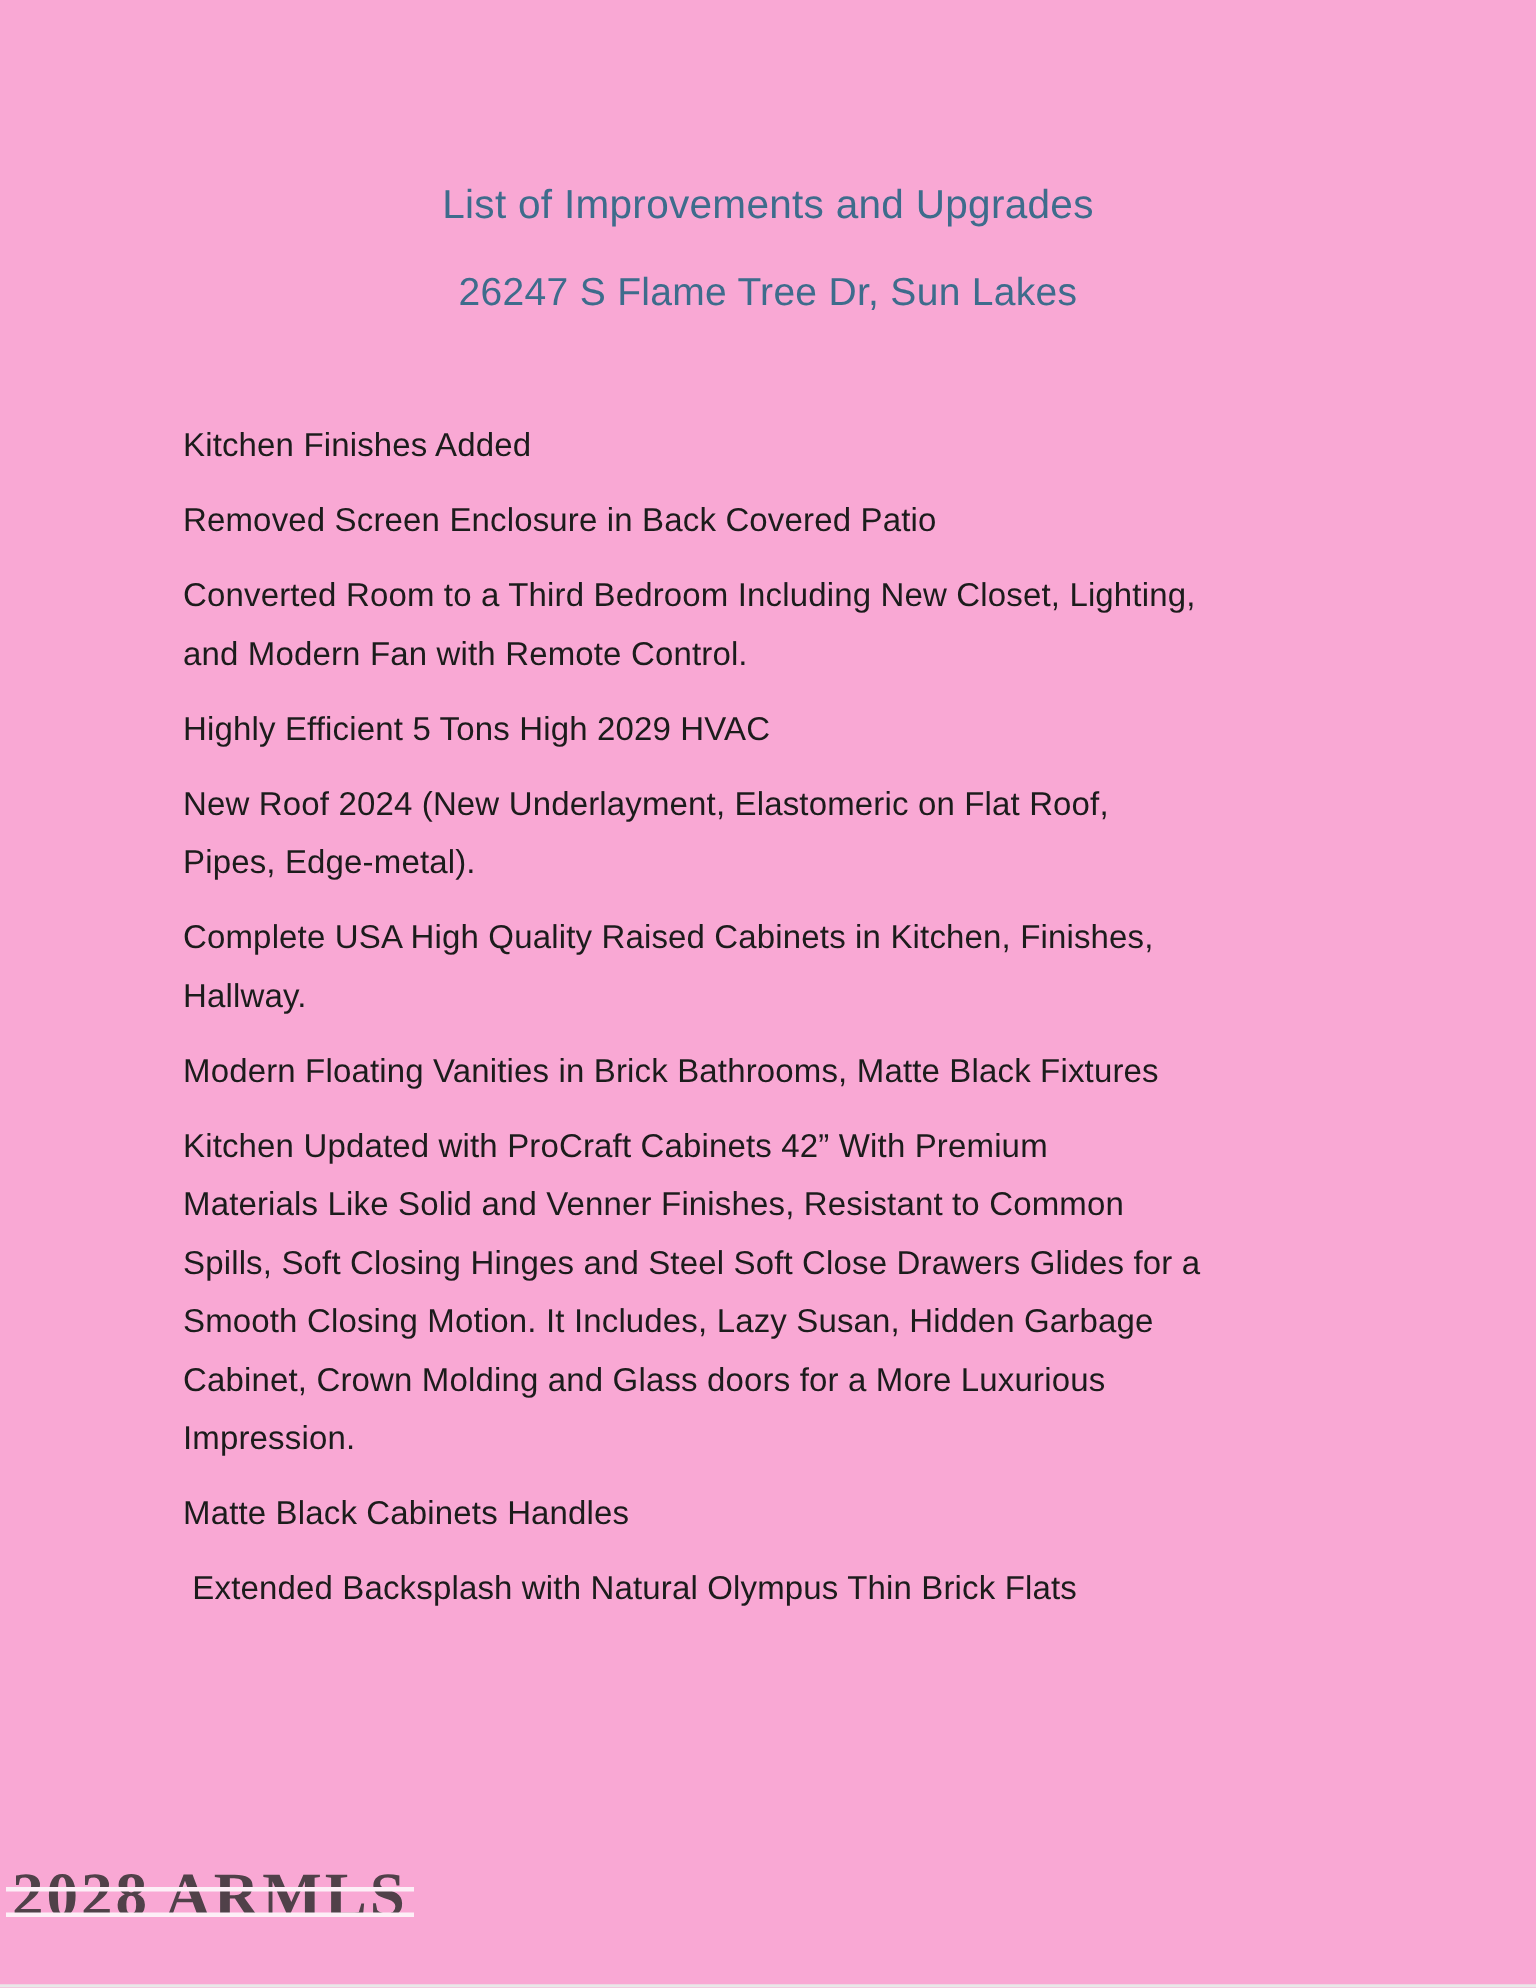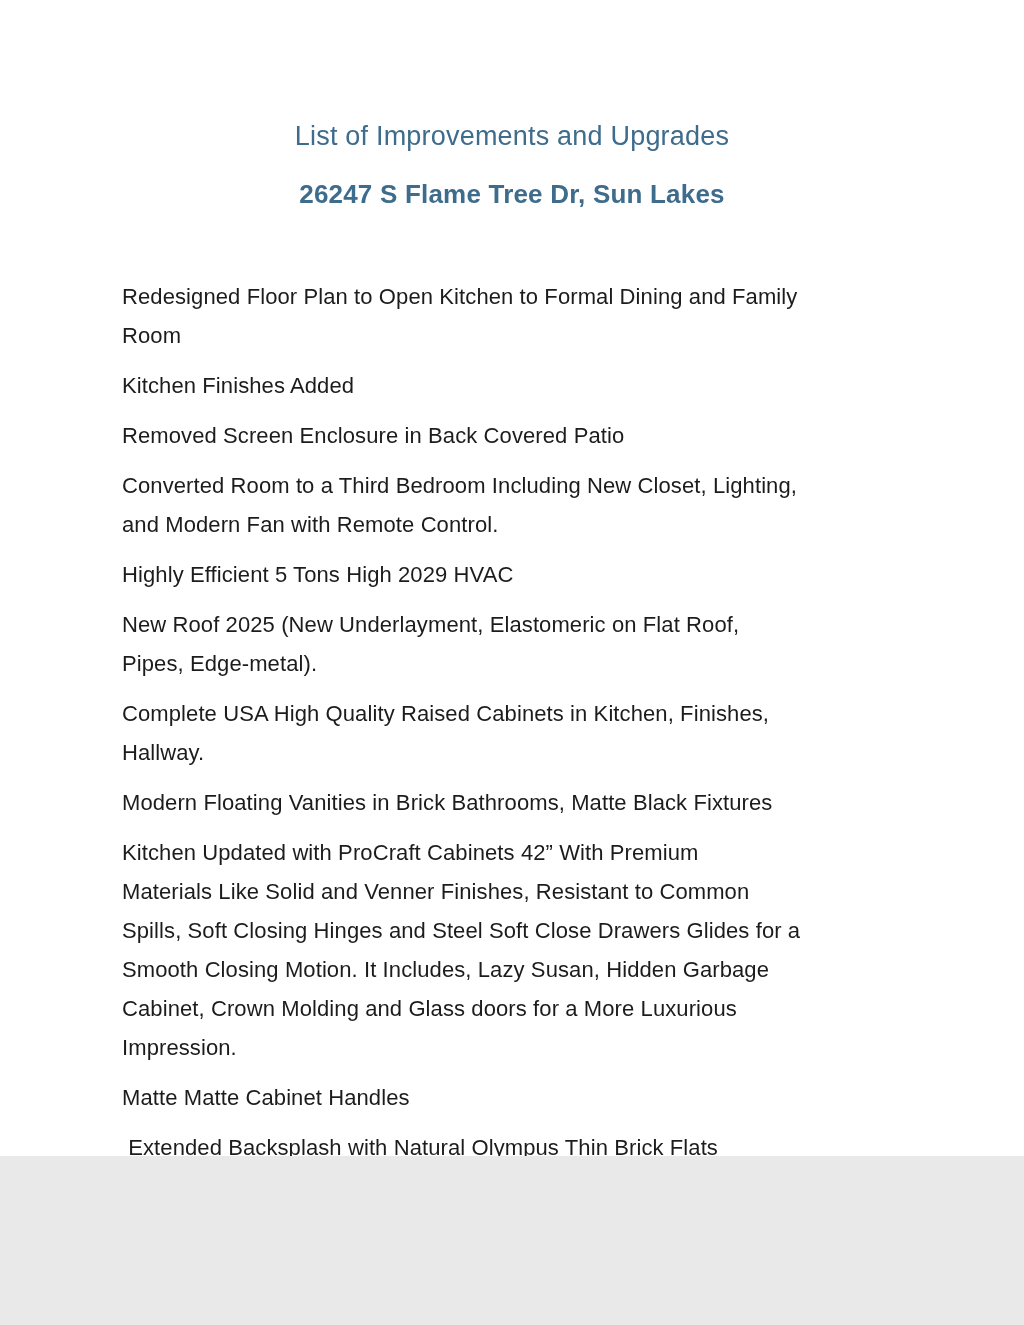--- a/index.html
+++ b/index.html
@@ -12,8 +12,8 @@
   .page {
     position: relative;
     width: 1024px;
-    height: 1156px;
-    background: #ffffff;
+    height: 1323px;
+    background: #f9a8d4;
     overflow: hidden;
     margin: 0 auto;
   }

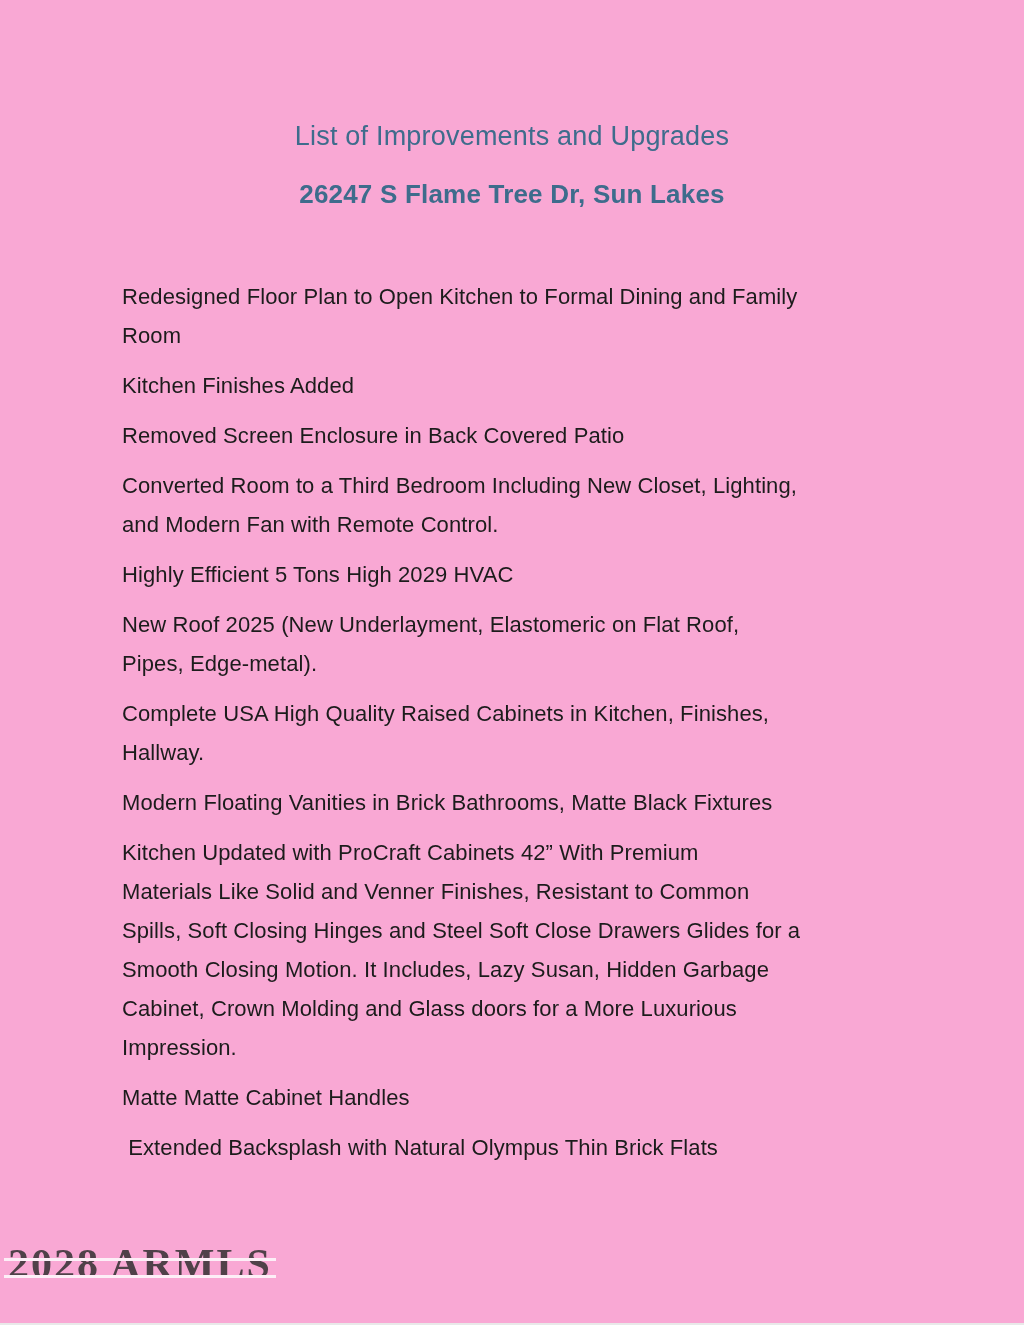--- a/index.html
+++ b/index.html
@@ -38,7 +38,7 @@
     width: 100%;
     text-align: center;
     font-size: 26px;
-    font-weight: 700;
+    font-weight: 400;
     line-height: 36px;
     color: #3e6c8c;
     letter-spacing: 0.2px;

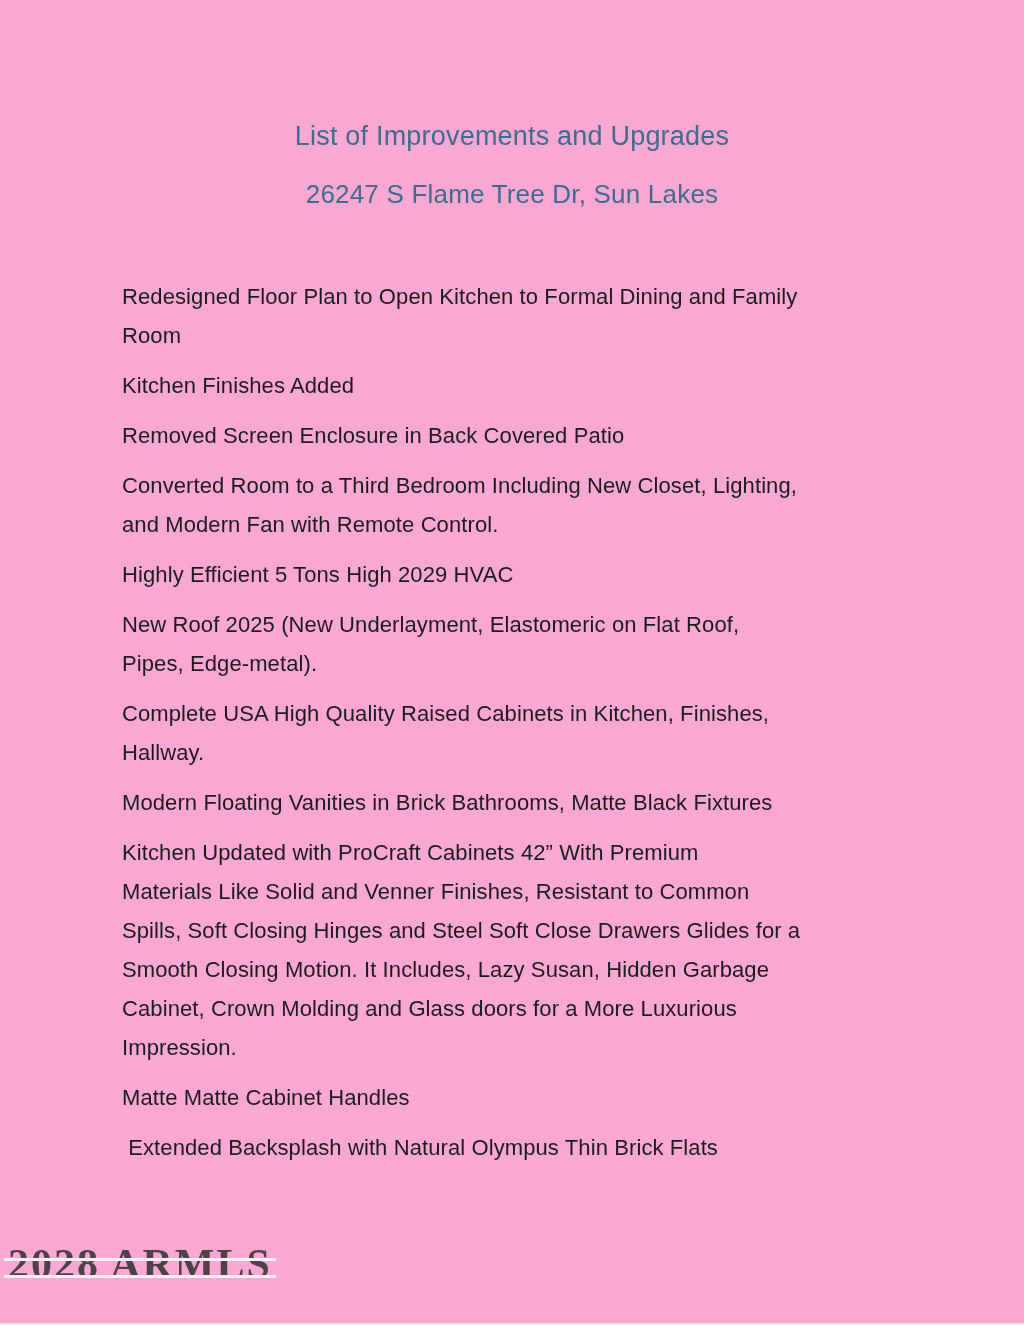--- a/index.html
+++ b/index.html
@@ -96,8 +96,6 @@
   <h2 class="doc-subtitle">26247 S Flame Tree Dr, Sun Lakes</h2>
 
   <main class="doc-body">
-    <p>Redesigned Floor Plan to Open Kitchen to Formal Dining and Family
-Room</p>
     <p>Kitchen Finishes Added</p>
     <p>Removed Screen Enclosure in Back Covered Patio</p>
     <p>Converted Room to a Third Bedroom Including New Closet, Lighting,

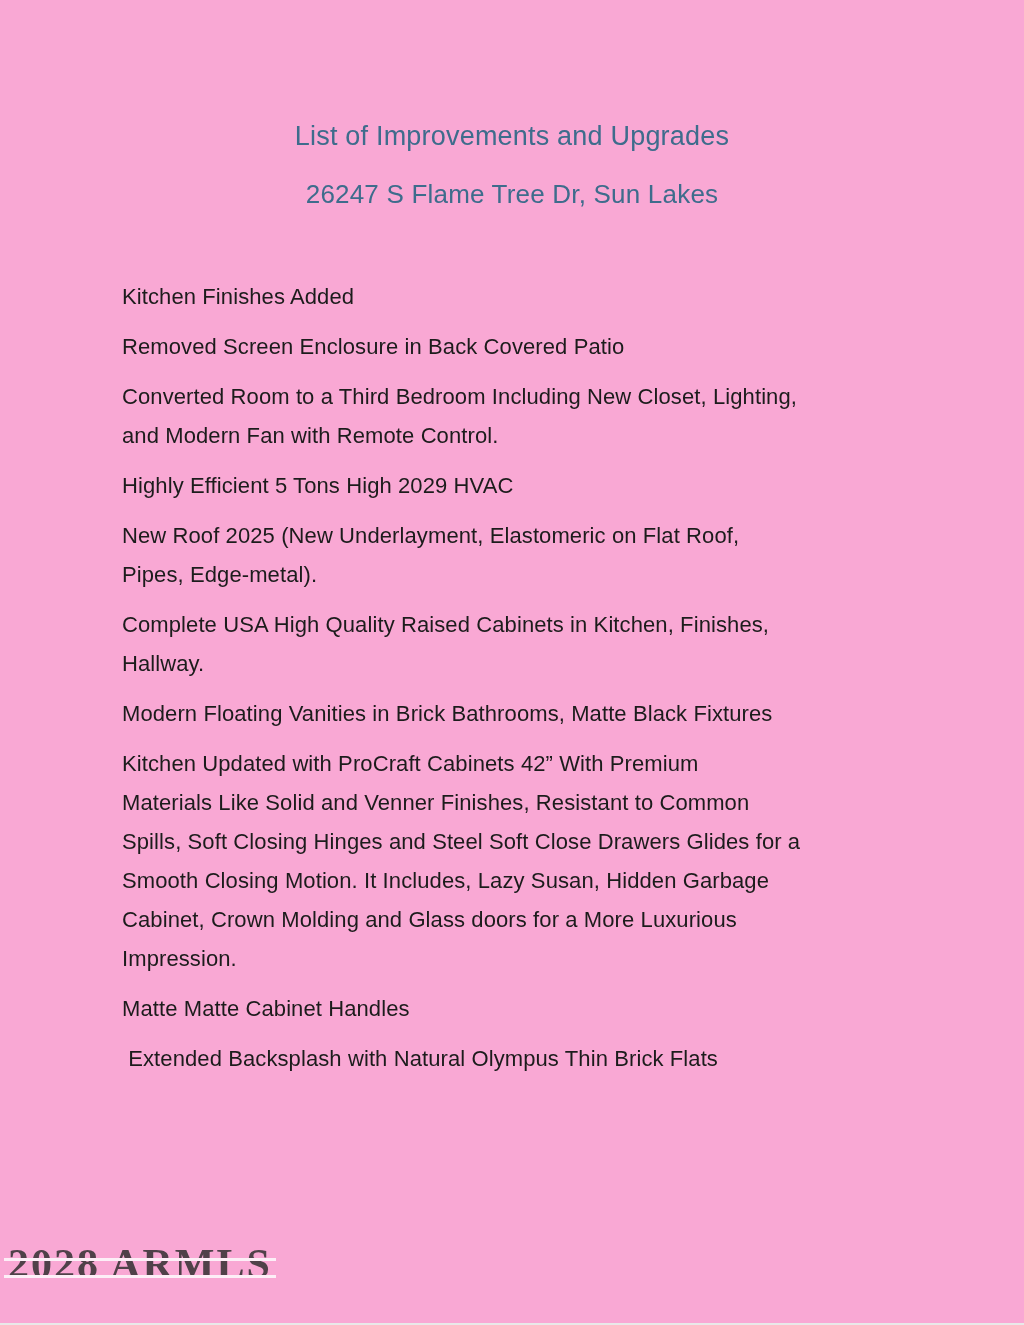--- a/index.html
+++ b/index.html
@@ -101,7 +101,7 @@
     <p>Converted Room to a Third Bedroom Including New Closet, Lighting,
 and Modern Fan with Remote Control.</p>
     <p>Highly Efficient 5 Tons High 2029 HVAC</p>
-    <p>New Roof 2025 (New Underlayment, Elastomeric on Flat Roof,
+    <p>New Roof 2024 (New Underlayment, Elastomeric on Flat Roof,
 Pipes, Edge-metal).</p>
     <p>Complete USA High Quality Raised Cabinets in Kitchen, Finishes,
 Hallway.</p>

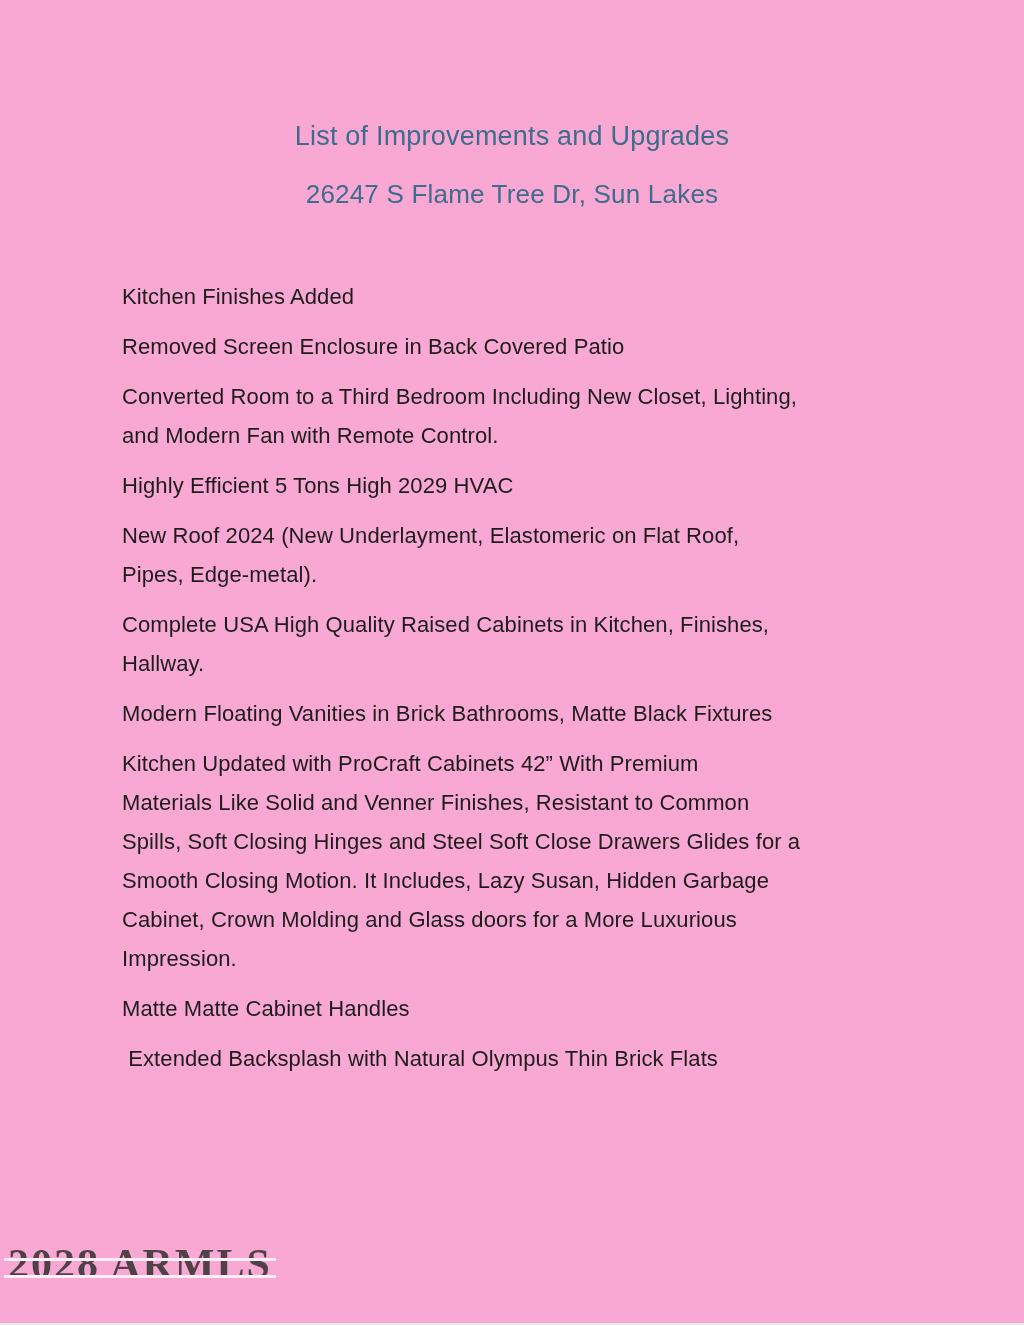--- a/index.html
+++ b/index.html
@@ -112,7 +112,7 @@
 Smooth Closing Motion. It Includes, Lazy Susan, Hidden Garbage
 Cabinet, Crown Molding and Glass doors for a More Luxurious
 Impression.</p>
-    <p>Matte Matte Cabinet Handles</p>
+    <p>Matte Black Cabinets Handles</p>
     <p> Extended Backsplash with Natural Olympus Thin Brick Flats</p>
   </main>
 

